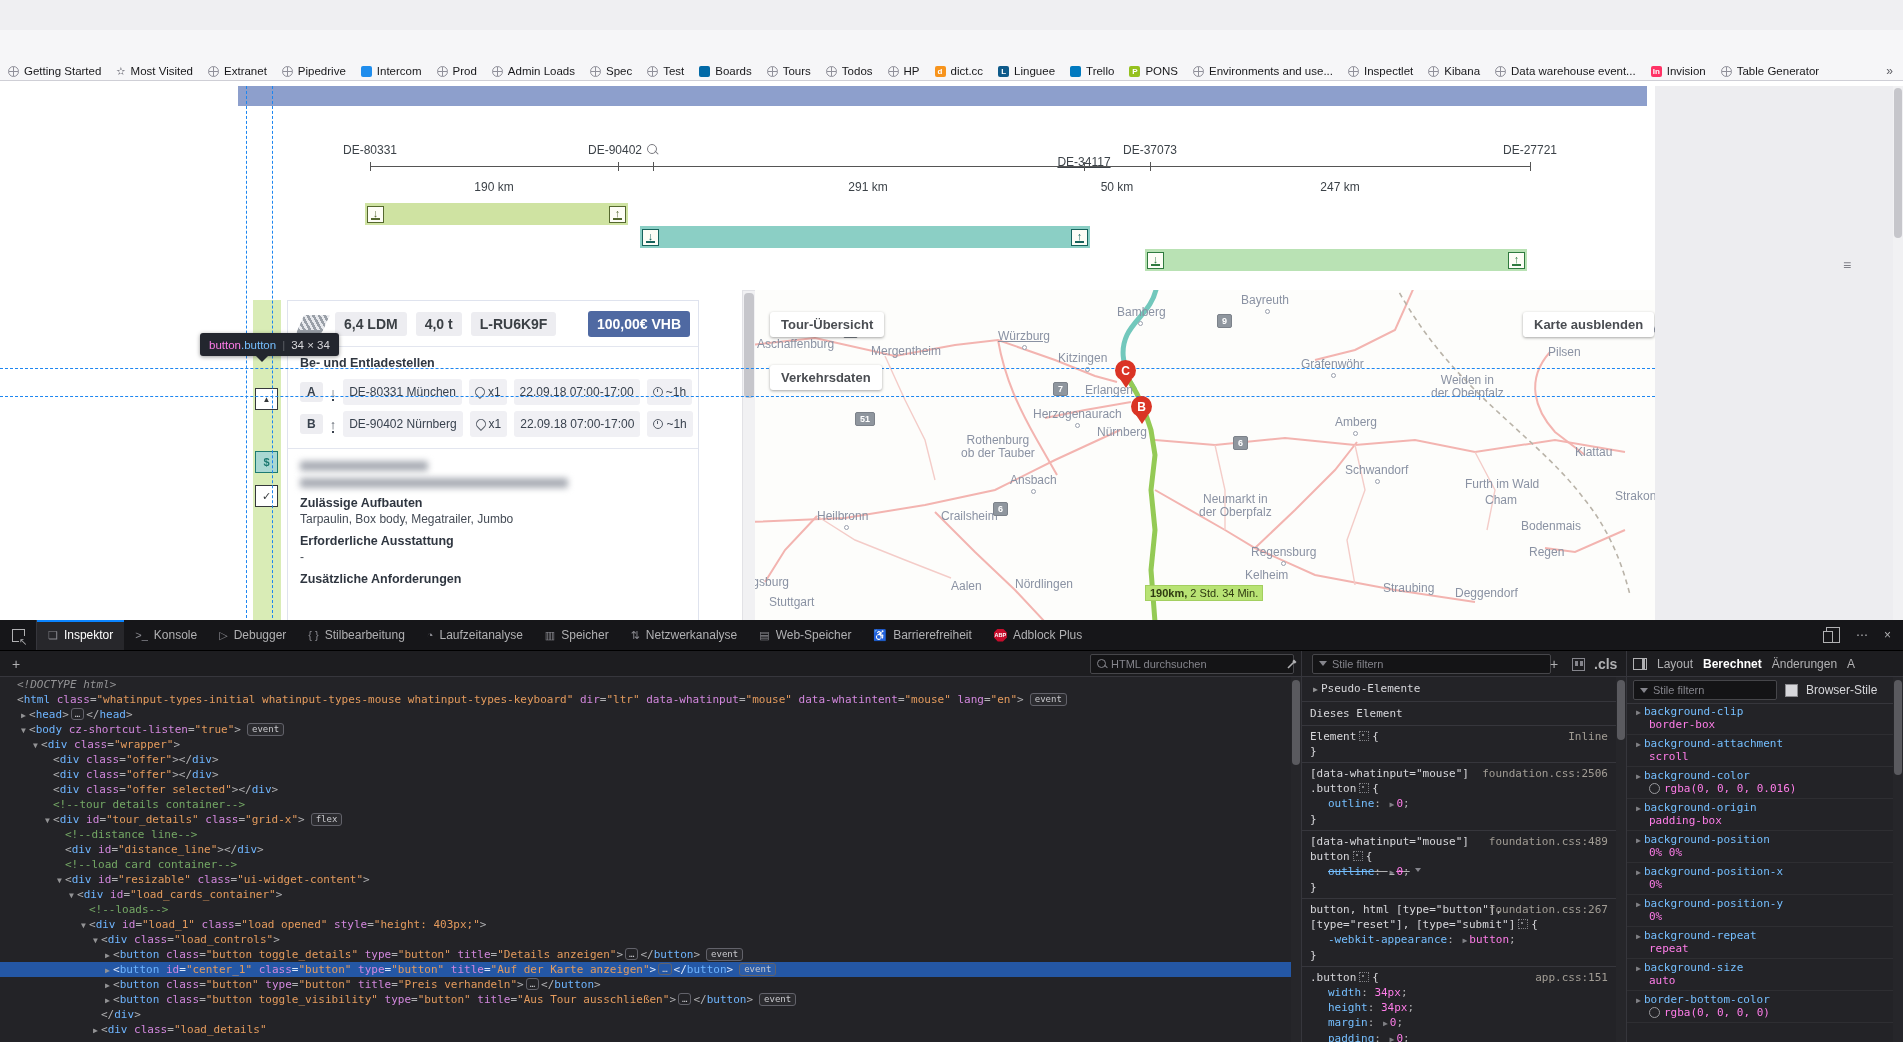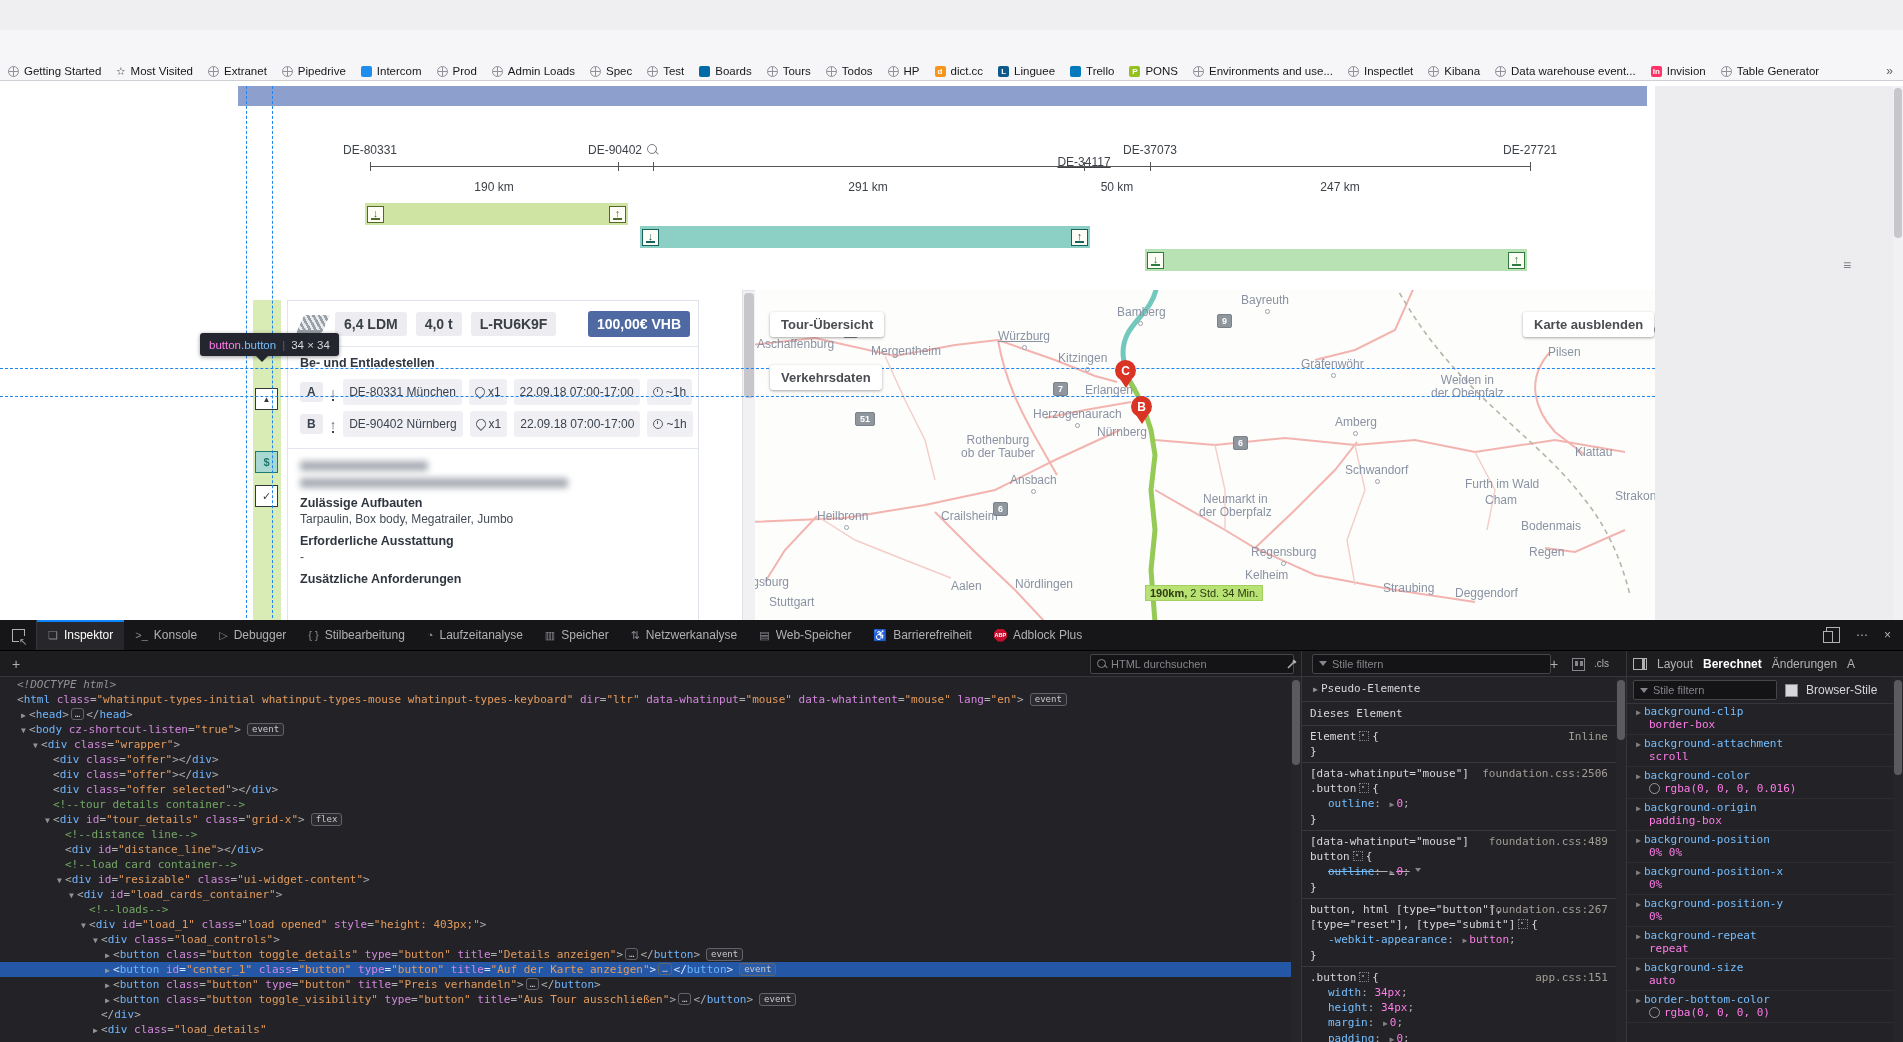--- a/index.html
+++ b/index.html
@@ -618,7 +618,7 @@
     </div>
     <span style="position:absolute;left:1550px;color:#b1b1b3;font-size:14px;">+</span>
     <span class="flexic" style="position:absolute;left:1572px;top:7px;"></span>
-    <span style="position:absolute;left:1594px;color:#b1b1b3;font-size:10px;">.cls</span>
+    <span style="position:absolute;left:1594px;color:#b1b1b3;font-size:14px;font-weight:bold;">.cls</span>
   </div>
 
   <div class="vline" style="left:1301px;"></div>

